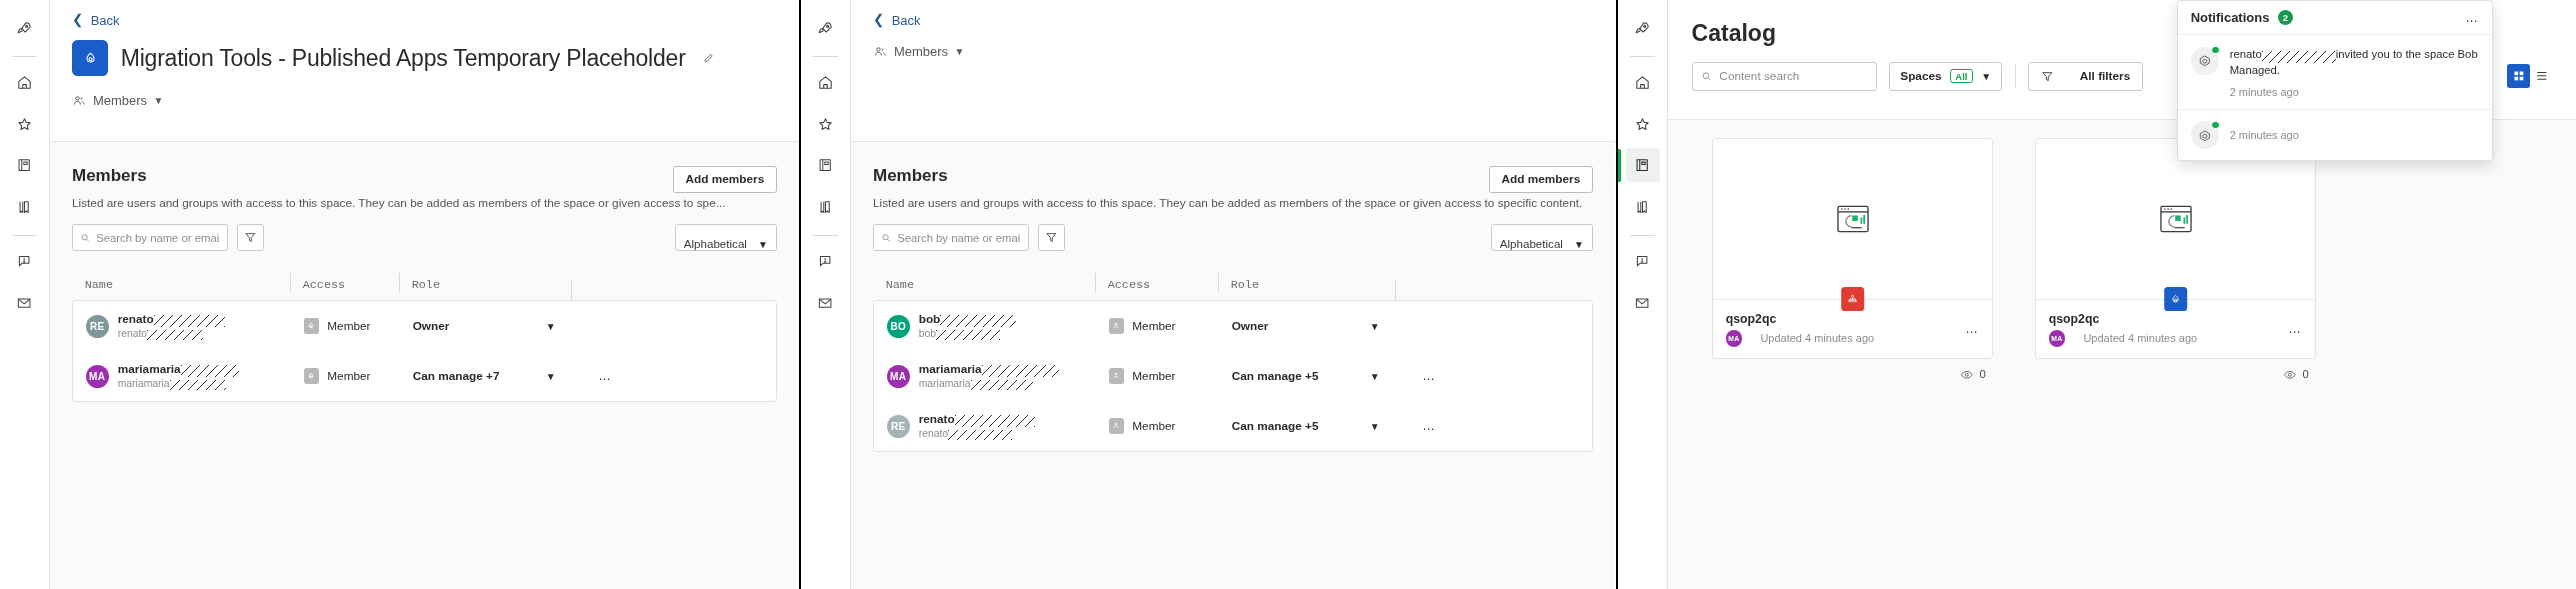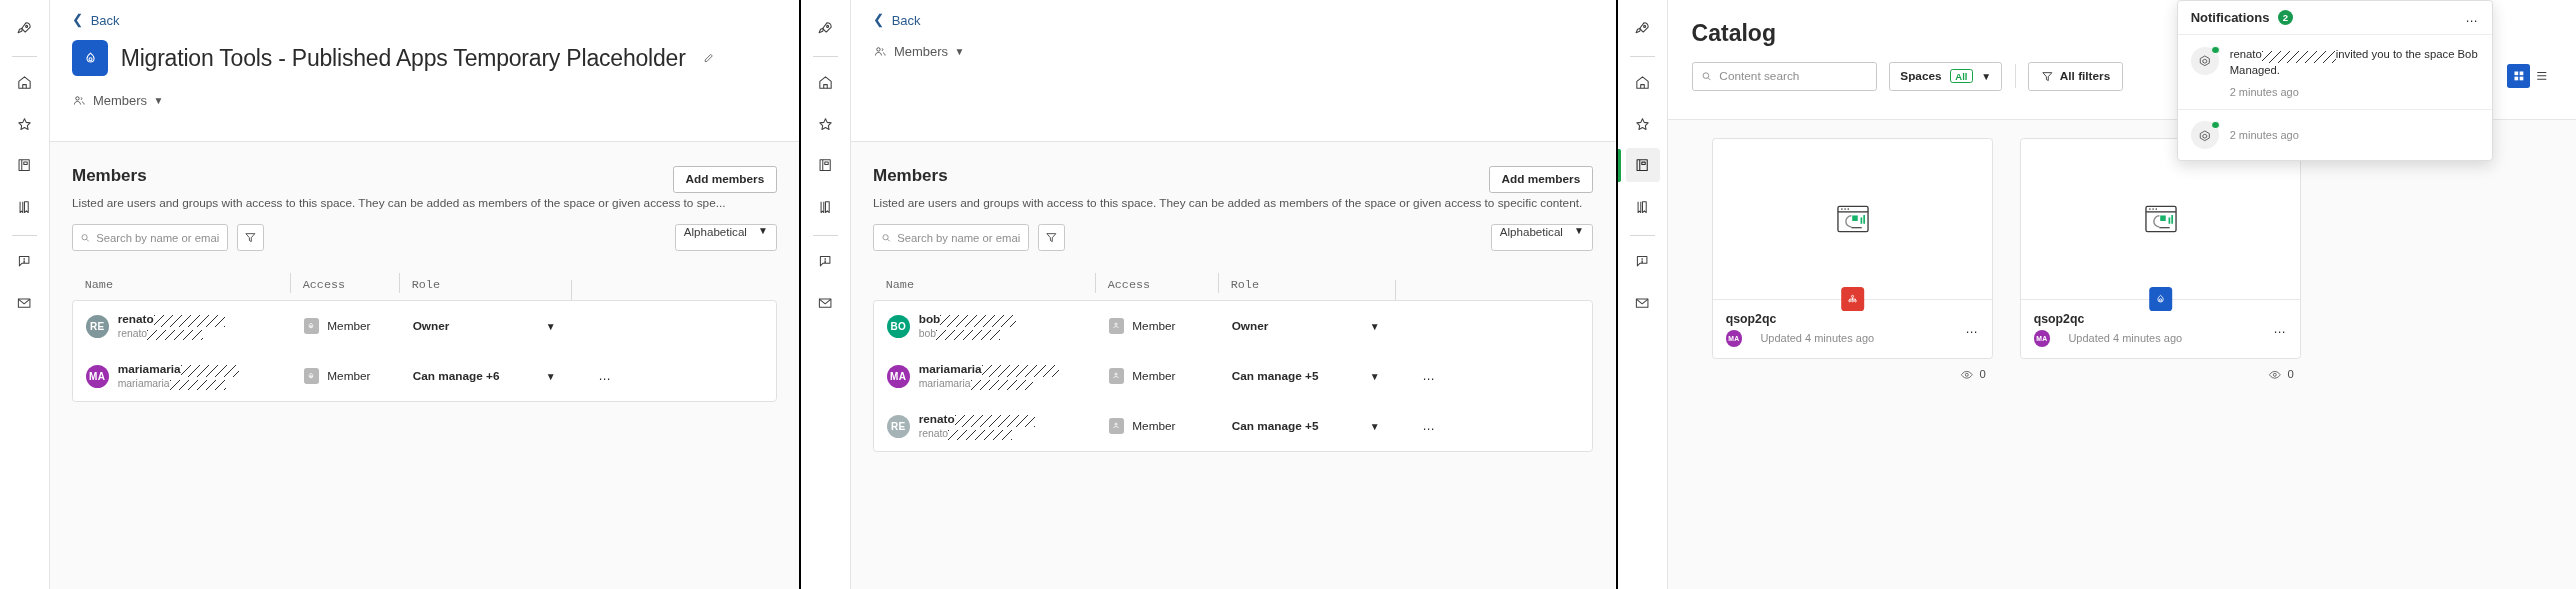--- a/index.html
+++ b/index.html
@@ -109,7 +109,7 @@
               font-weight: 600; padding: 0.9px 4.5px; }
   .vsep { width: 0.9px; height: 23.6px; background: #dcdcdc; }
   .filters-btn { height: 29px; border: 0.9px solid #c9c9c9; border-radius: 2.7px; background: #fff;
-                 display: flex; align-items: center; gap: 6px; padding: 0 11.8px; font-size: 11.8px;
+                 display: flex; align-items: center; gap: 26px; padding: 0 11.8px; font-size: 11.8px;
                  font-weight: 700; color: #2b2b2b; cursor: pointer; }
   .view-toggle { position: absolute; right: 22px; top: 64px; display: flex; gap: 0; }
   .vt { width: 23.6px; height: 23.6px; display: flex; align-items: center; justify-content: center;

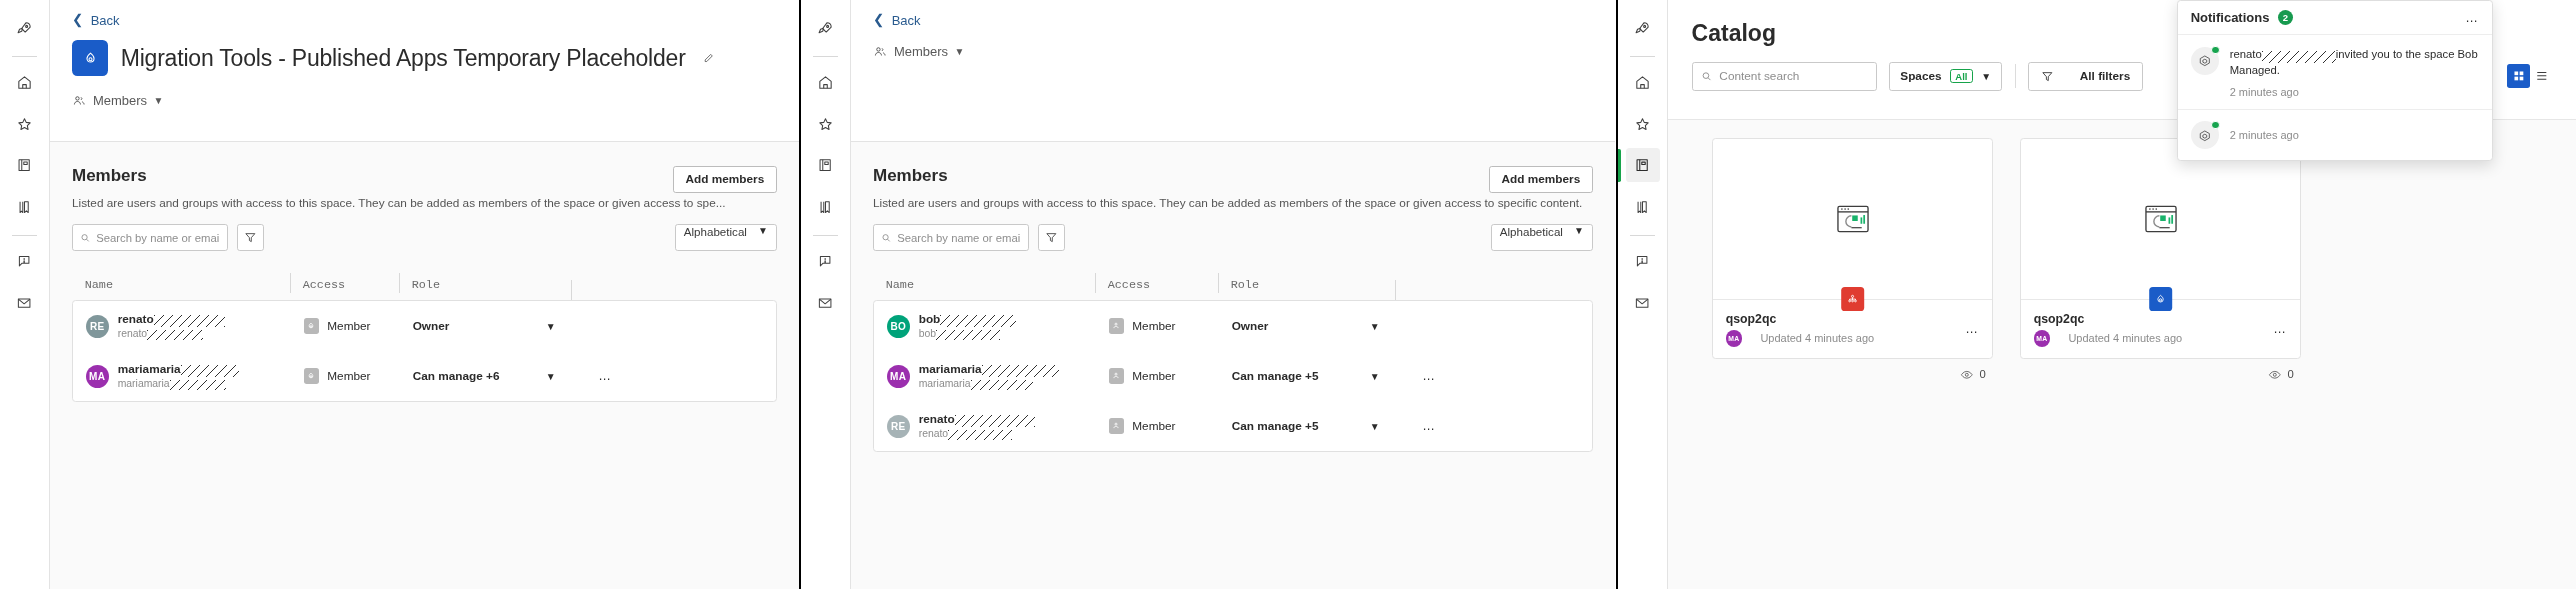--- a/index.html
+++ b/index.html
@@ -65,7 +65,7 @@
   .sq-btn { width: 27px; height: 27px; border: 0.9px solid #c9c9c9; border-radius: 2.7px; background: #fff;
             display: flex; align-items: center; justify-content: center; cursor: pointer; }
   .sort-btn { margin-left: auto; height: 27px; border: 0.9px solid #c9c9c9; border-radius: 2.7px; background: #fff;
-              display: flex; align-items: flex-start; gap: 11px; padding: 0 8.2px; font-size: 11.6px; color: #3a3a3a; cursor: pointer; }
+              display: flex; align-items: flex-end; gap: 11px; padding: 0 8.2px; font-size: 11.6px; color: #3a3a3a; cursor: pointer; }
   .addbtn { position: absolute; right: 22px; top: 23.6px; height: 27px; border: 0.9px solid #bcbcbc;
             border-radius: 2.7px; background: #fff; padding: 0 11.8px; font-size: 11.8px; color: #2b2b2b;
             font-weight: 600; cursor: pointer; font-family: "Liberation Sans", sans-serif; }

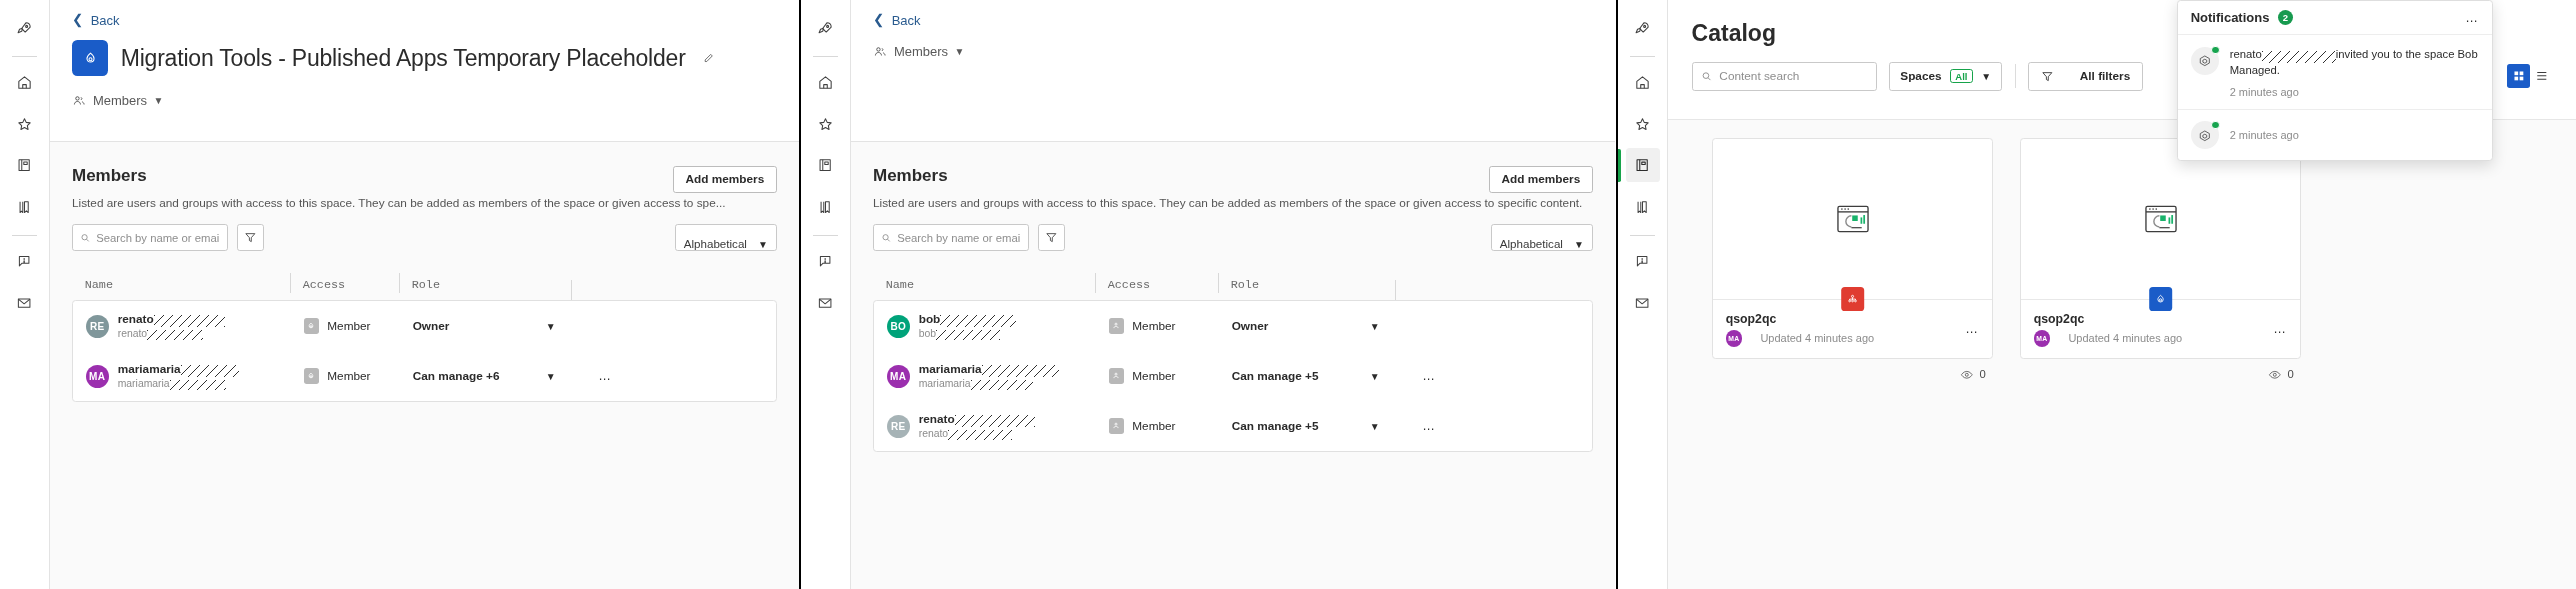--- a/index.html
+++ b/index.html
@@ -118,7 +118,7 @@
   .vt.off { color: #3d3d3d; }
 
   .cat-body { position: absolute; left: 0; right: 0; top: 120px; bottom: 0; background: #fafafa; padding: 18px 0 0 44px; }
-  .cards { display: flex; gap: 27px; }
+  .cards { display: flex; gap: 42px; }
   .card { width: 281px; background: #fff; border: 0.9px solid #e2e2e2; border-radius: 3.6px; position: relative; }
   .card-thumb { height: 160px; display: flex; align-items: center; justify-content: center; position: relative; }
   .card-badge { position: absolute; bottom: -11.8px; left: 50%; transform: translateX(-50%);

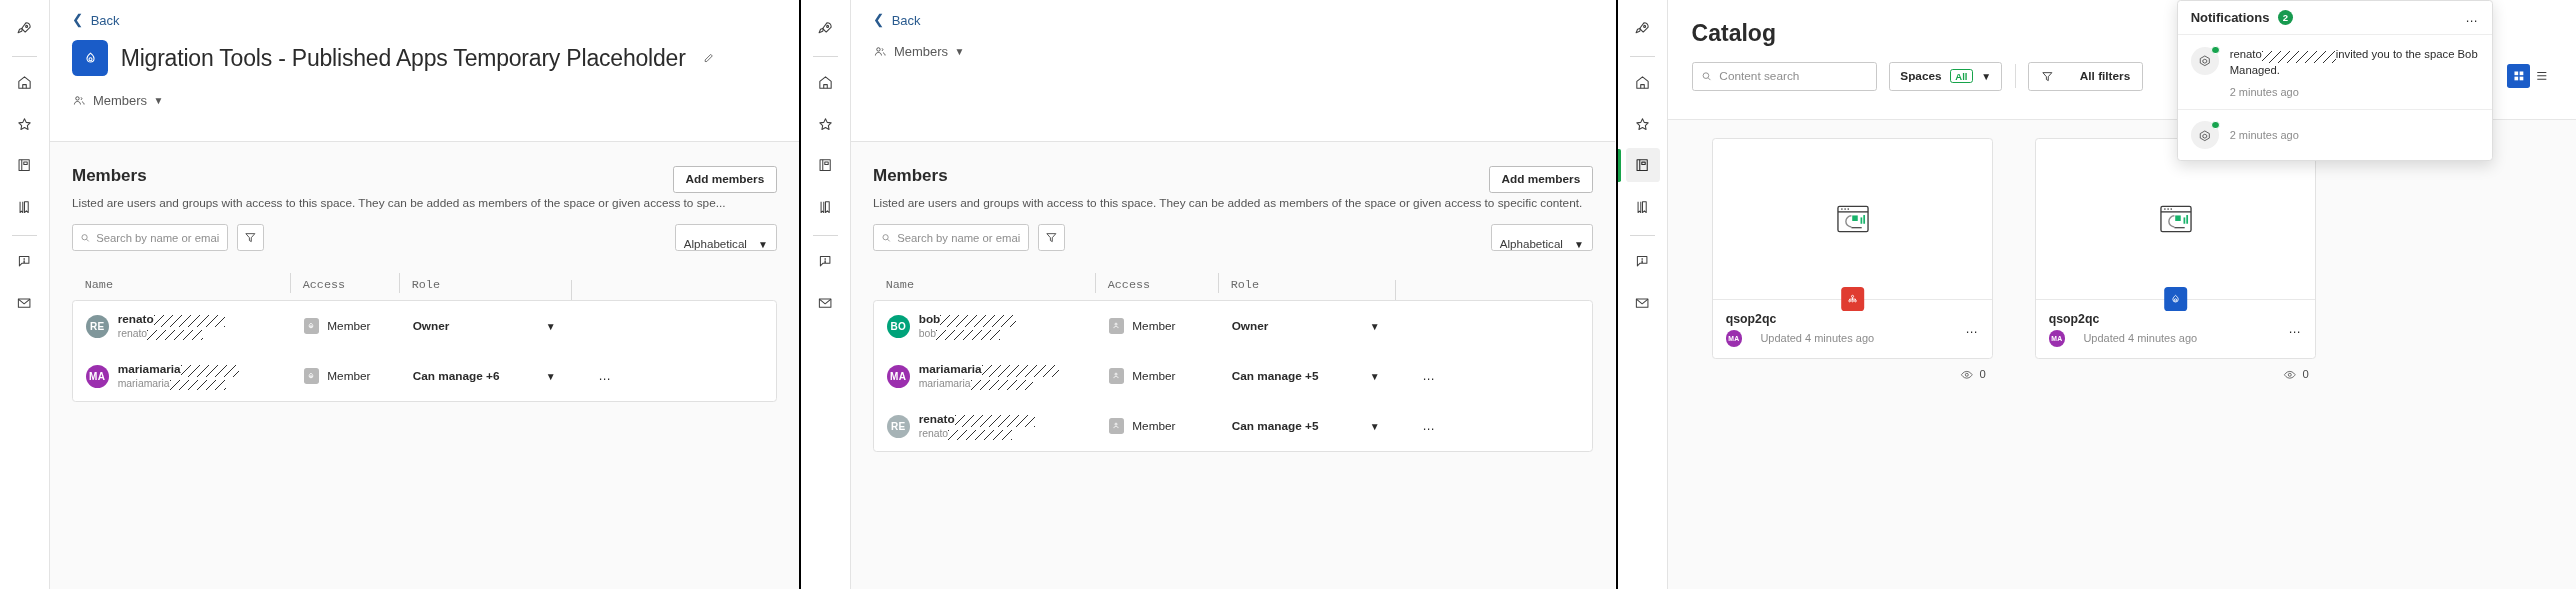--- a/index.html
+++ b/index.html
@@ -319,7 +319,7 @@
               <span class="acc-txt">Member</span>
             </div>
             <div class="td" style="width:172px; justify-content:space-between; padding-right:16.3px">
-              <span class="role-txt">Can manage +6</span>
+              <span class="role-txt">Can manage +7</span>
               <span class="cdn">▼</span>
             </div>
             <div class="td" style="width:54px; justify-content:center">

